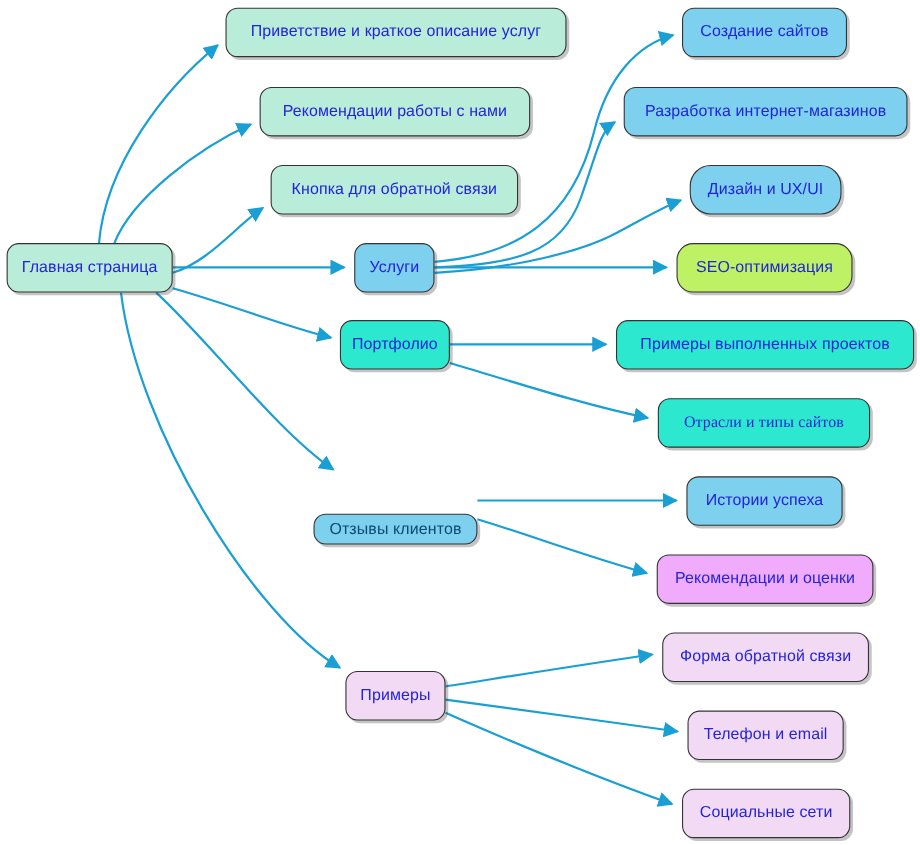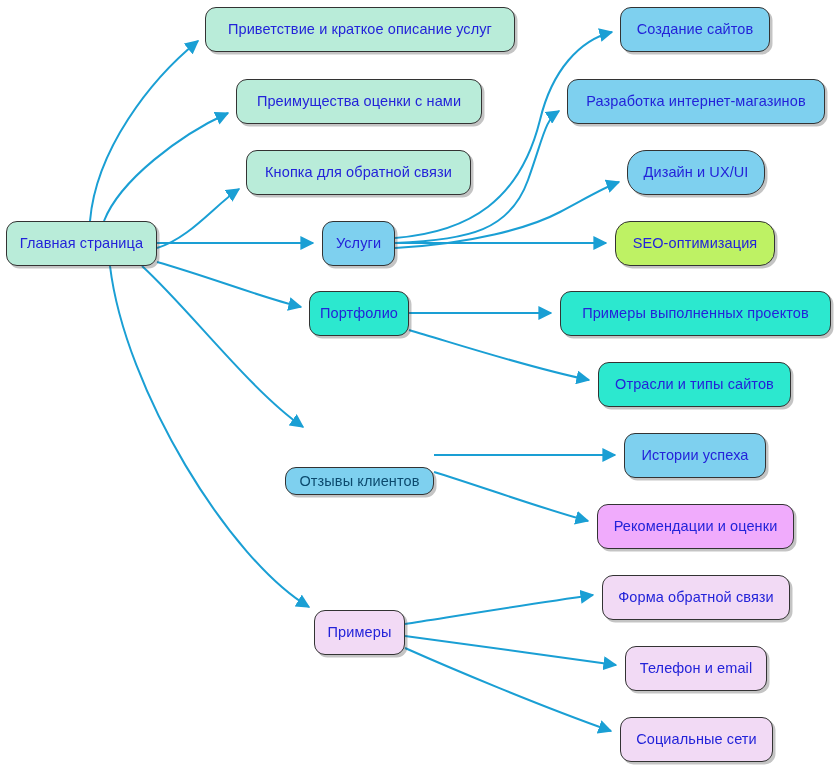--- a/index.html
+++ b/index.html
@@ -85,7 +85,7 @@
         <span class="node-label">Приветствие и краткое описание услуг</span>
       </div>
       <div class="node" style="left: 236px; top: 79px; width: 246px; height: 45px; background: rgb(185, 236, 217); color: rgb(35, 35, 217); border-color: rgb(51, 51, 51);">
-        <span class="node-label">Преимущества оценки с нами</span>
+        <span class="node-label">Рекомендации работы с нами</span>
       </div>
       <div class="node" style="left: 246px; top: 150px; width: 225px; height: 45px; background: rgb(185, 236, 217); color: rgb(35, 35, 217); border-color: rgb(51, 51, 51);">
         <span class="node-label">Кнопка для обратной связи</span>

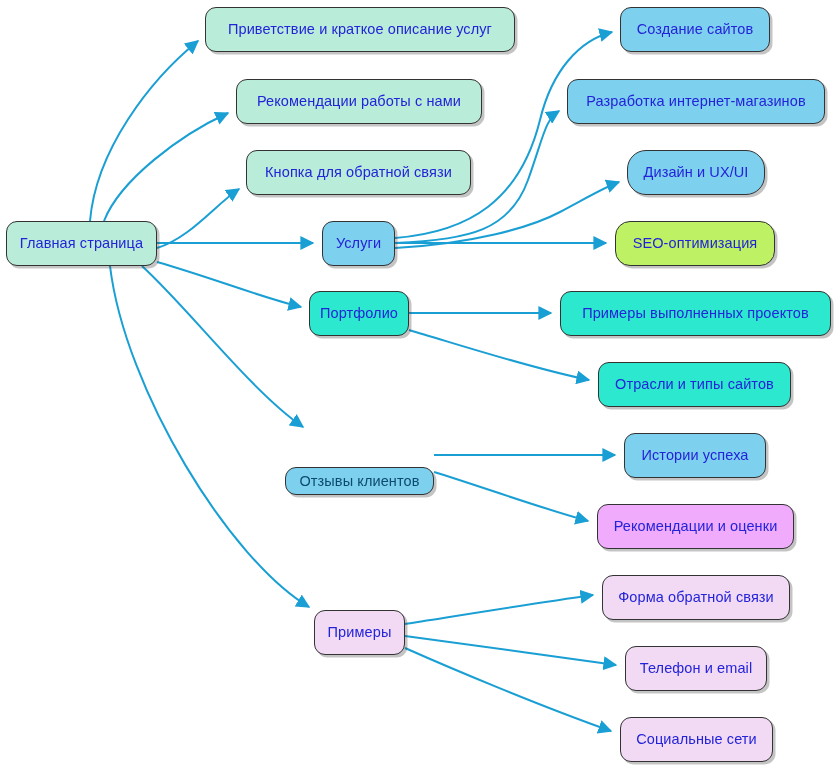--- a/index.html
+++ b/index.html
@@ -117,7 +117,7 @@
       <div class="node" style="left: 560px; top: 291px; width: 271px; height: 45px; background: rgb(44, 232, 207); color: rgb(35, 35, 217); border-color: rgb(51, 51, 51);">
         <span class="node-label">Примеры выполненных проектов</span>
       </div>
-      <div class="node" style="left: 598px; top: 362px; width: 193px; height: 45px; background: rgb(44, 232, 207); color: rgb(35, 35, 217); border-color: rgb(51, 51, 51);">
+      <div class="node" style="left: 598px; top: 362px; width: 193px; height: 45px; background: rgb(44, 232, 207); color: rgb(35, 35, 217); border-color: rgb(51, 51, 51); font-family: Liberation Serif, serif;">
         <span class="node-label">Отрасли и типы сайтов</span>
       </div>
       <div class="node" style="left: 624px; top: 433px; width: 142px; height: 45px; background: rgb(126, 208, 239); color: rgb(35, 35, 217); border-color: rgb(51, 51, 51);">

